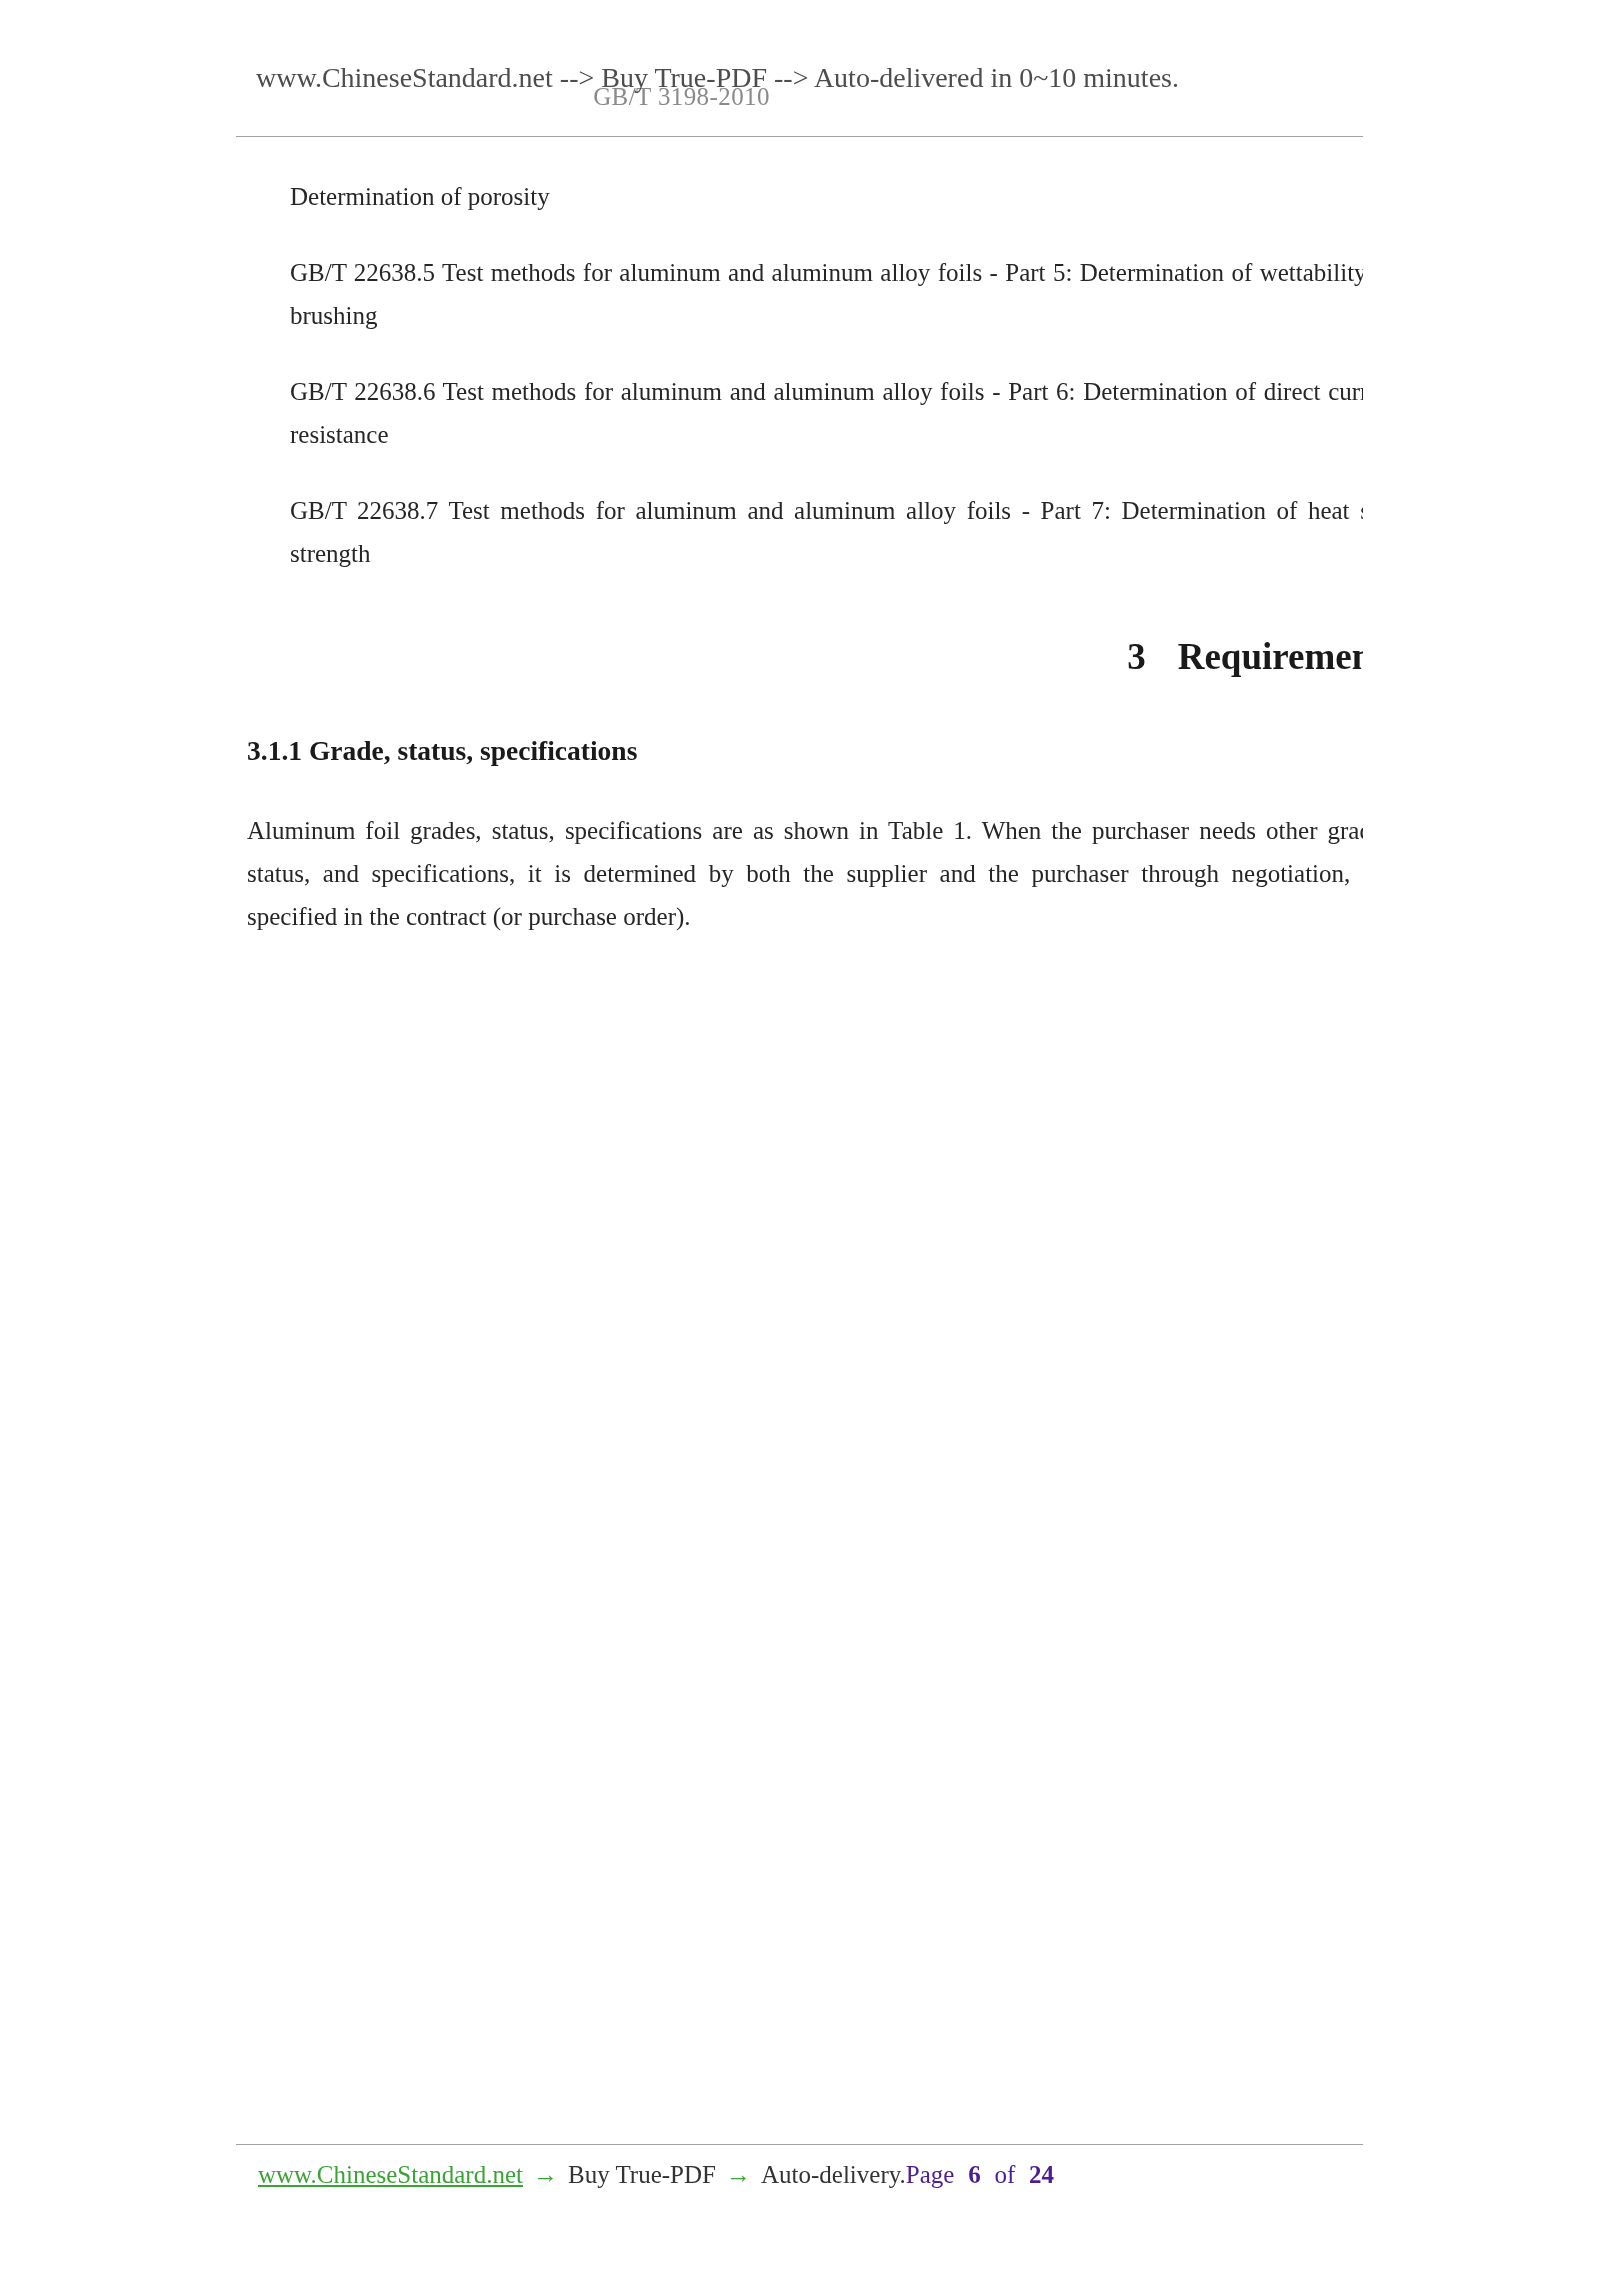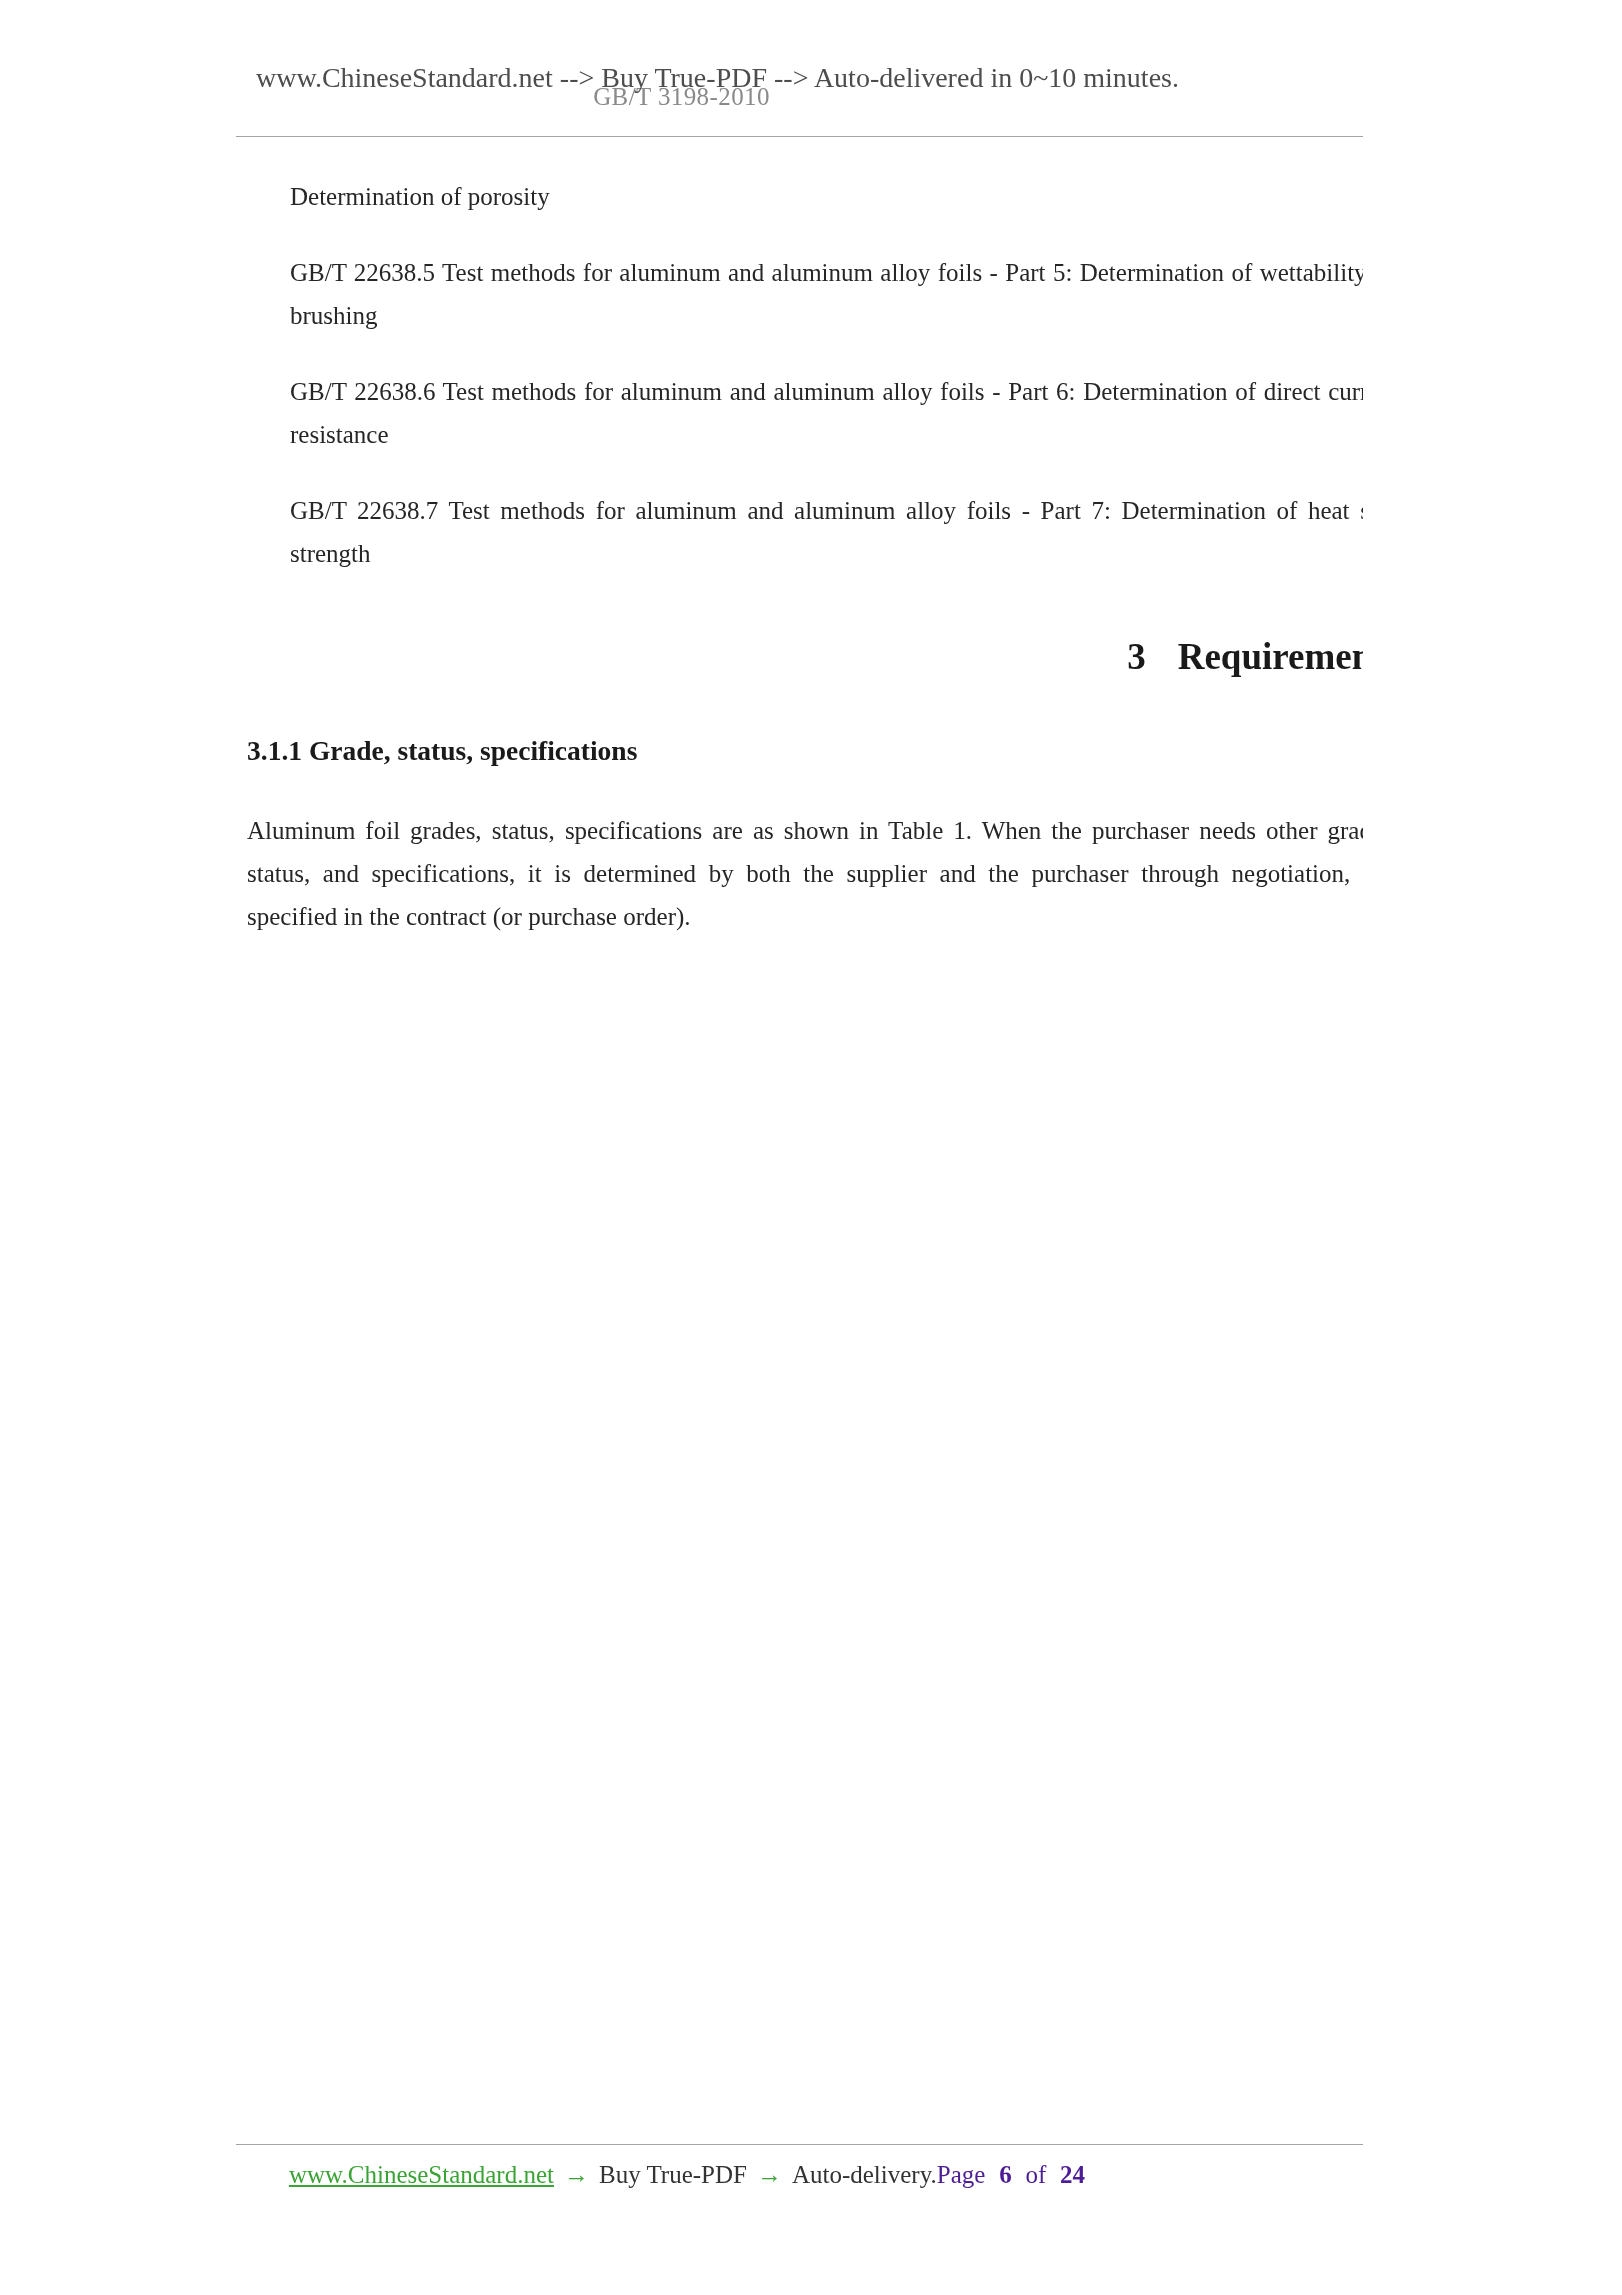--- a/index.html
+++ b/index.html
@@ -100,7 +100,7 @@
     left: 258px;
     right: 247px;
     display: flex;
-    justify-content: center;
+    justify-content: flex-start;
     align-items: baseline;
     font-size: 25px;
     line-height: 32px;

